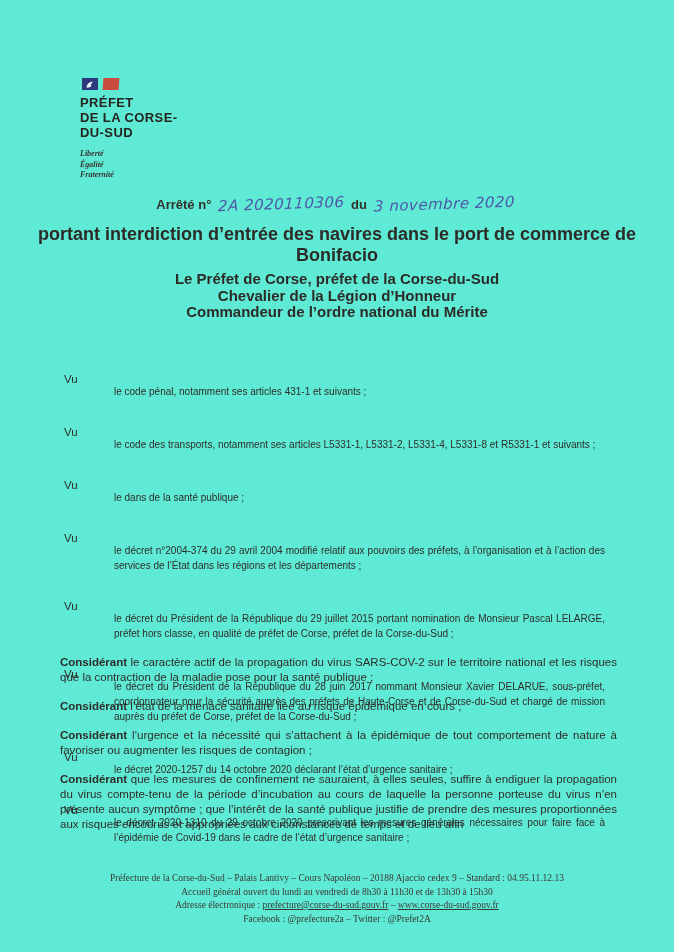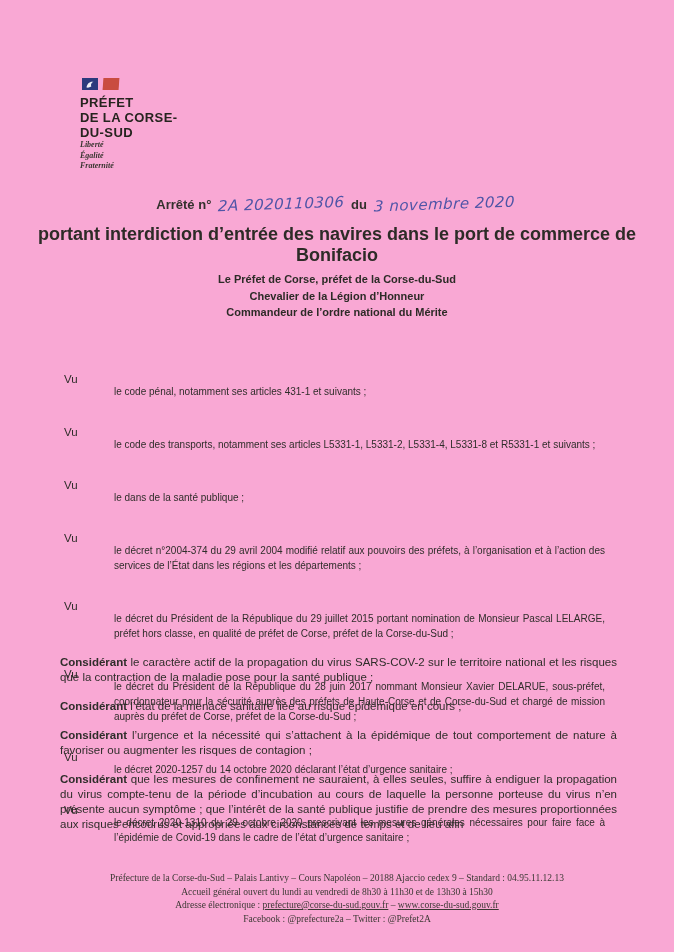--- a/index.html
+++ b/index.html
@@ -8,7 +8,7 @@
     position:relative;
     width:674px; height:952px;
     margin:0 auto;
-    background:#f9a8d4;
+    background:#5eead4;
     font-family:"Liberation Sans", sans-serif;
     color:#2f2d2a;
     overflow:hidden;

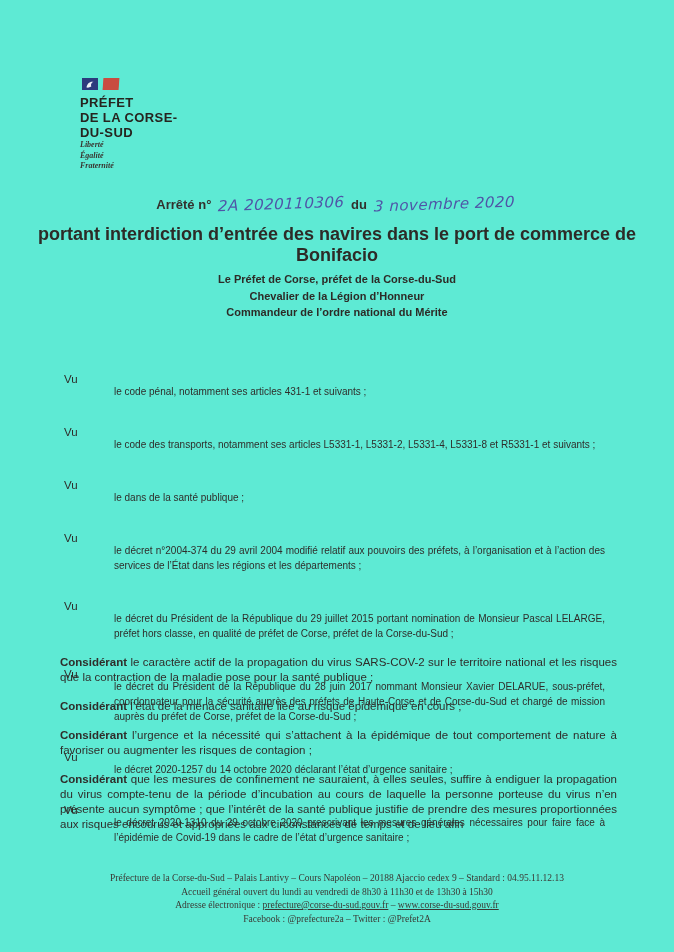--- a/index.html
+++ b/index.html
@@ -21,7 +21,7 @@
   .flag-blue svg { position:absolute; inset:0; width:100%; height:100%; }
   .flag-red { background:#c94c40; transform:skewX(-4deg); }
   .logo-title { font-weight:bold; font-size:13px; line-height:15px; letter-spacing:0.4px; color:#26241f; }
-  .motto { font-family:"Liberation Serif", serif; font-style:italic; font-weight:bold; font-size:8px; line-height:10.5px; color:#3a3631; }
+  .motto { margin-top:9px; font-family:"Liberation Serif", serif; font-style:italic; font-weight:bold; font-size:8px; line-height:10.5px; color:#3a3631; }
   
   .title-line {
     position:absolute; top:195px; left:0; width:100%;

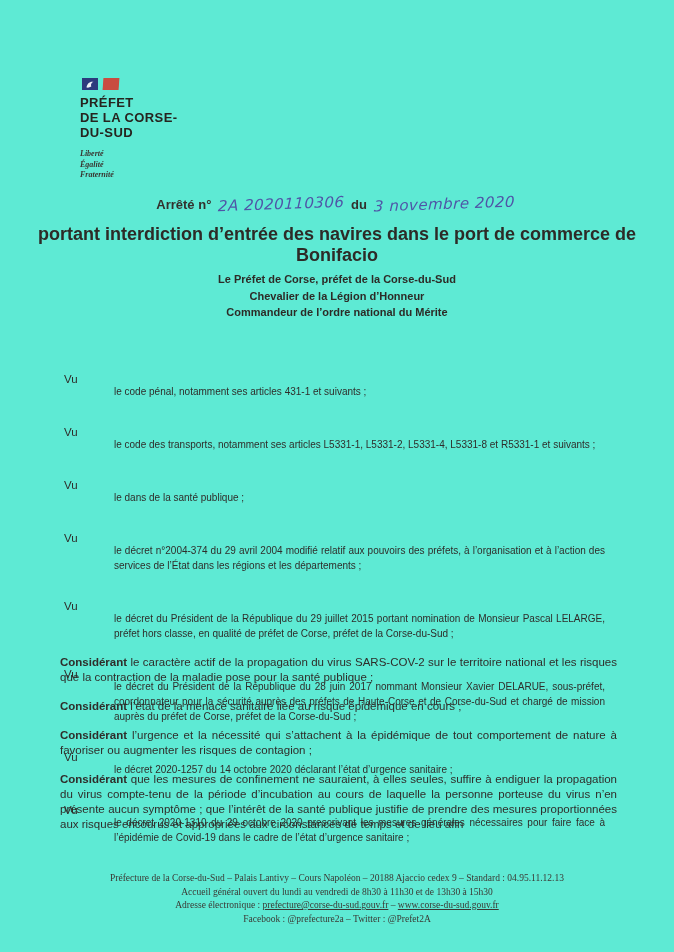--- a/index.html
+++ b/index.html
@@ -42,7 +42,7 @@
   
   .heading {
     position:absolute; top:271px; left:0; width:100%;
-    text-align:center; font-weight:bold; font-size:11px; line-height:16.5px; color:#2d2b27;
+    text-align:center; font-weight:bold; font-size:15px; line-height:16.5px; color:#2d2b27;
   }
   
   .vu-section { position:absolute; top:372px; left:64px; width:553px; }

